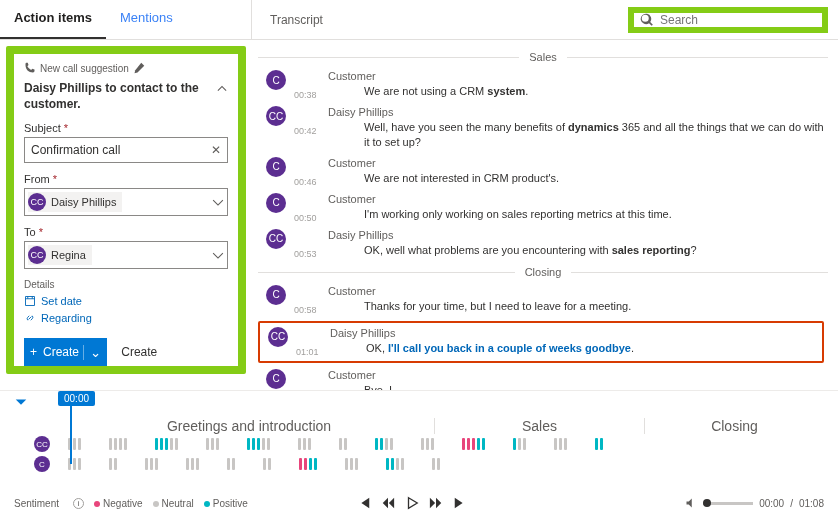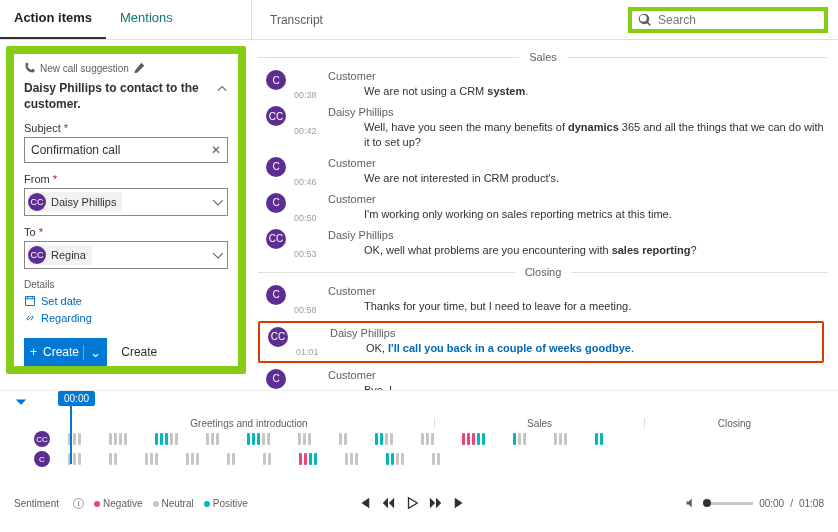--- a/index.html
+++ b/index.html
@@ -7,7 +7,7 @@
 
 .top-row { display: flex; height: 40px; border-bottom: 1px solid #e1dfdd; }
 .tabs { display: flex; width: 252px; border-right: 1px solid #e1dfdd; }
-.tab { padding: 10px 14px 8px; font-size: 13px; color: #0f766e; cursor: pointer; border-bottom: 2px solid transparent; }
+.tab { padding: 10px 14px 8px; font-size: 13px; color: #3b82f6; cursor: pointer; border-bottom: 2px solid transparent; }
 .tab.active { color: #201f1e; border-bottom-color: #323130; font-weight: 700; }
 .transcript-head { display: flex; align-items: center; flex: 1; padding: 0 10px 0 18px; }
 .transcript-label { font-size: 12px; color: #605e5c; }

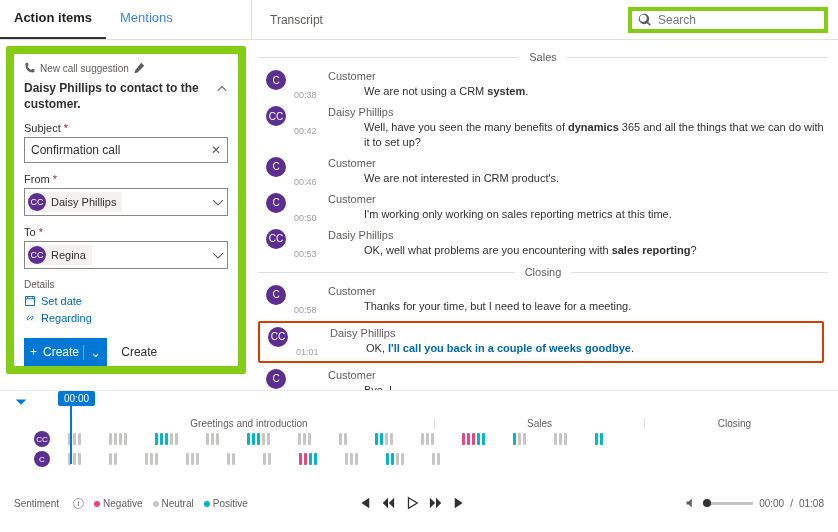--- a/index.html
+++ b/index.html
@@ -11,7 +11,7 @@
 .tab.active { color: #201f1e; border-bottom-color: #323130; font-weight: 700; }
 .transcript-head { display: flex; align-items: center; flex: 1; padding: 0 10px 0 18px; }
 .transcript-label { font-size: 12px; color: #605e5c; }
-.search-wrap { margin-left: auto; display: flex; align-items: center; border: 4px solid #84cc16; height: 26px; width: 200px; padding-left: 6px; }
+.search-wrap { margin-left: auto; display: flex; border: 6px solid #84cc16; height: 26px; width: 200px; padding-left: 6px; }
 .search-wrap svg { width: 14px; height: 14px; fill: #605e5c; }
 .search-wrap input { border: none; outline: none; font-size: 12px; padding-left: 6px; flex: 1; }
 

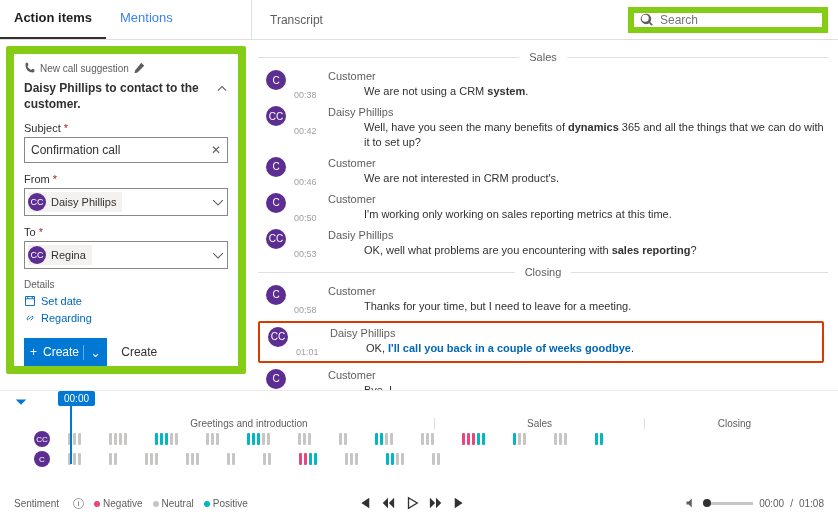--- a/index.html
+++ b/index.html
@@ -65,7 +65,7 @@
 .marker { position: absolute; left: 58px; top: 0; }
 .marker .bubble { background: #0078d4; color: #fff; font-size: 10px; padding: 2px 6px; border-radius: 2px; }
 .marker .stem { width: 2px; background: #0078d4; height: 58px; margin-left: 12px; }
-.tl-sections { display: flex; margin-left: 50px; font-size: 10px; color: #605e5c; padding-top: 6px; }
+.tl-sections { display: flex; margin-left: 50px; font-size: 14px; color: #605e5c; padding-top: 6px; }
 .tl-sec-greet { width: 370px; text-align: center; }
 .tl-sec-sales { width: 210px; text-align: center; border-left: 1px solid #e1dfdd; }
 .tl-sec-close { flex: 1; text-align: center; border-left: 1px solid #e1dfdd; }

